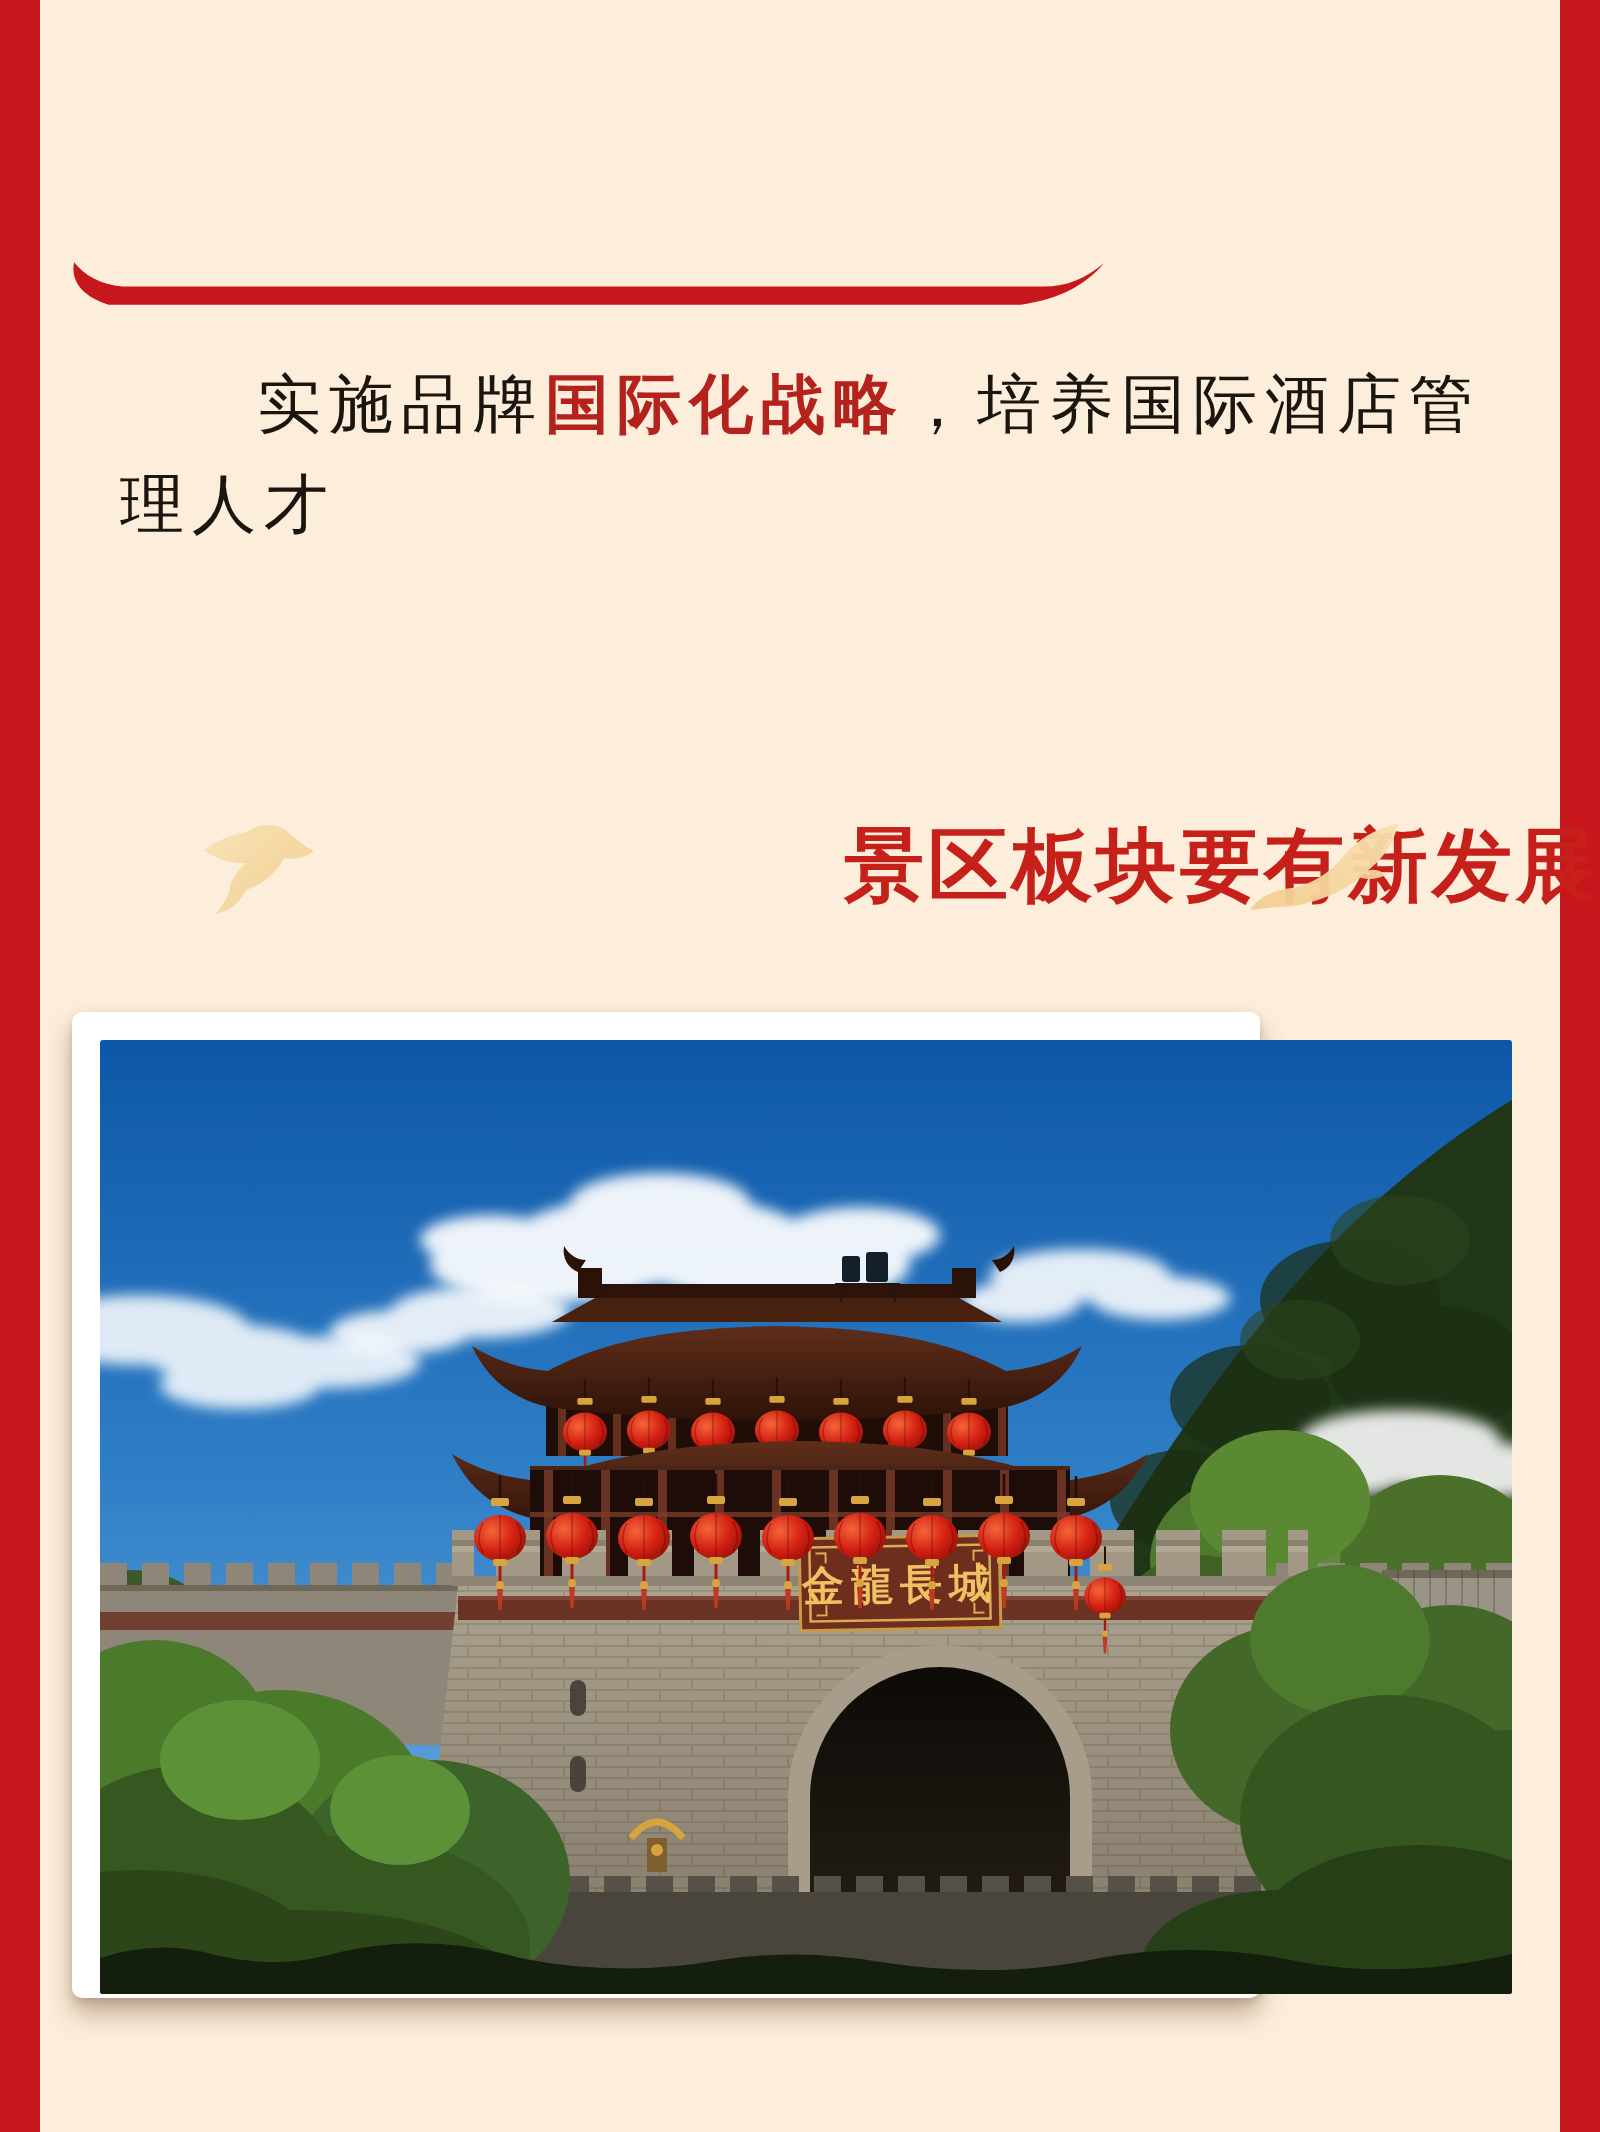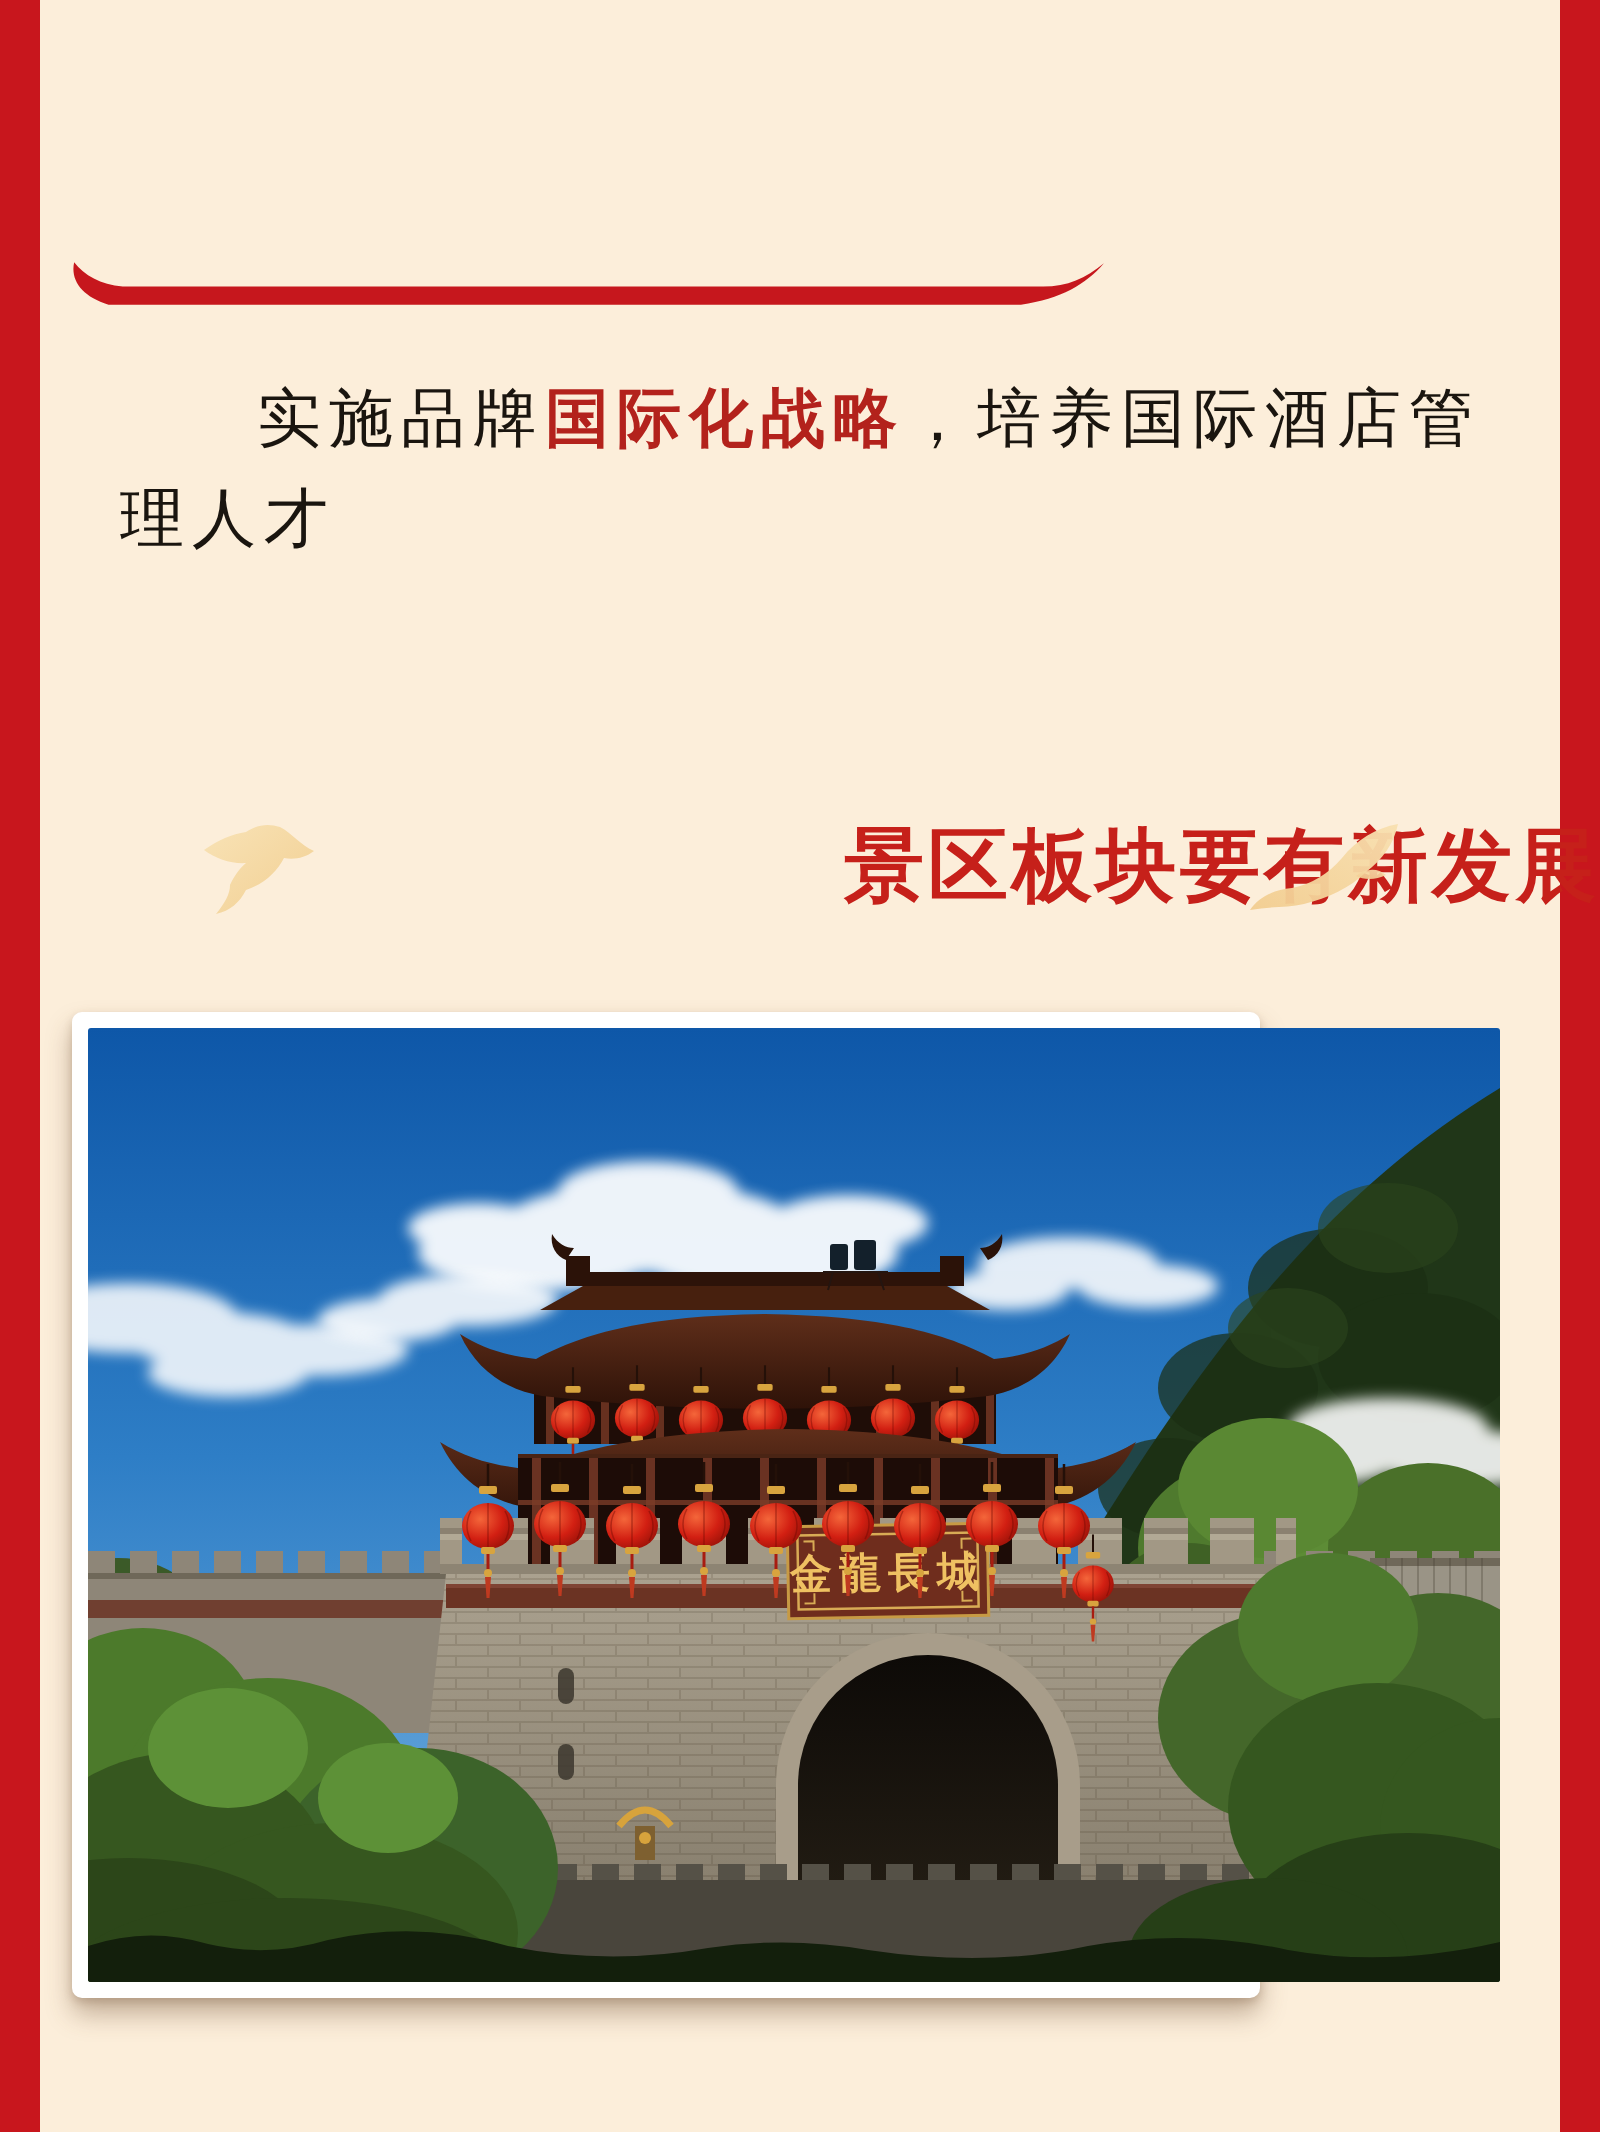--- a/index.html
+++ b/index.html
@@ -22,7 +22,7 @@
   .swoosh{position:absolute;left:60px;top:258px;width:1052px;height:53px;}
 
   .para{
-    position:absolute;left:120px;top:368px;width:1372px;
+    position:absolute;left:120px;top:354px;width:1372px;
     font-size:64px;line-height:100px;letter-spacing:8px;
     color:#1a150f;text-indent:137px;
   }

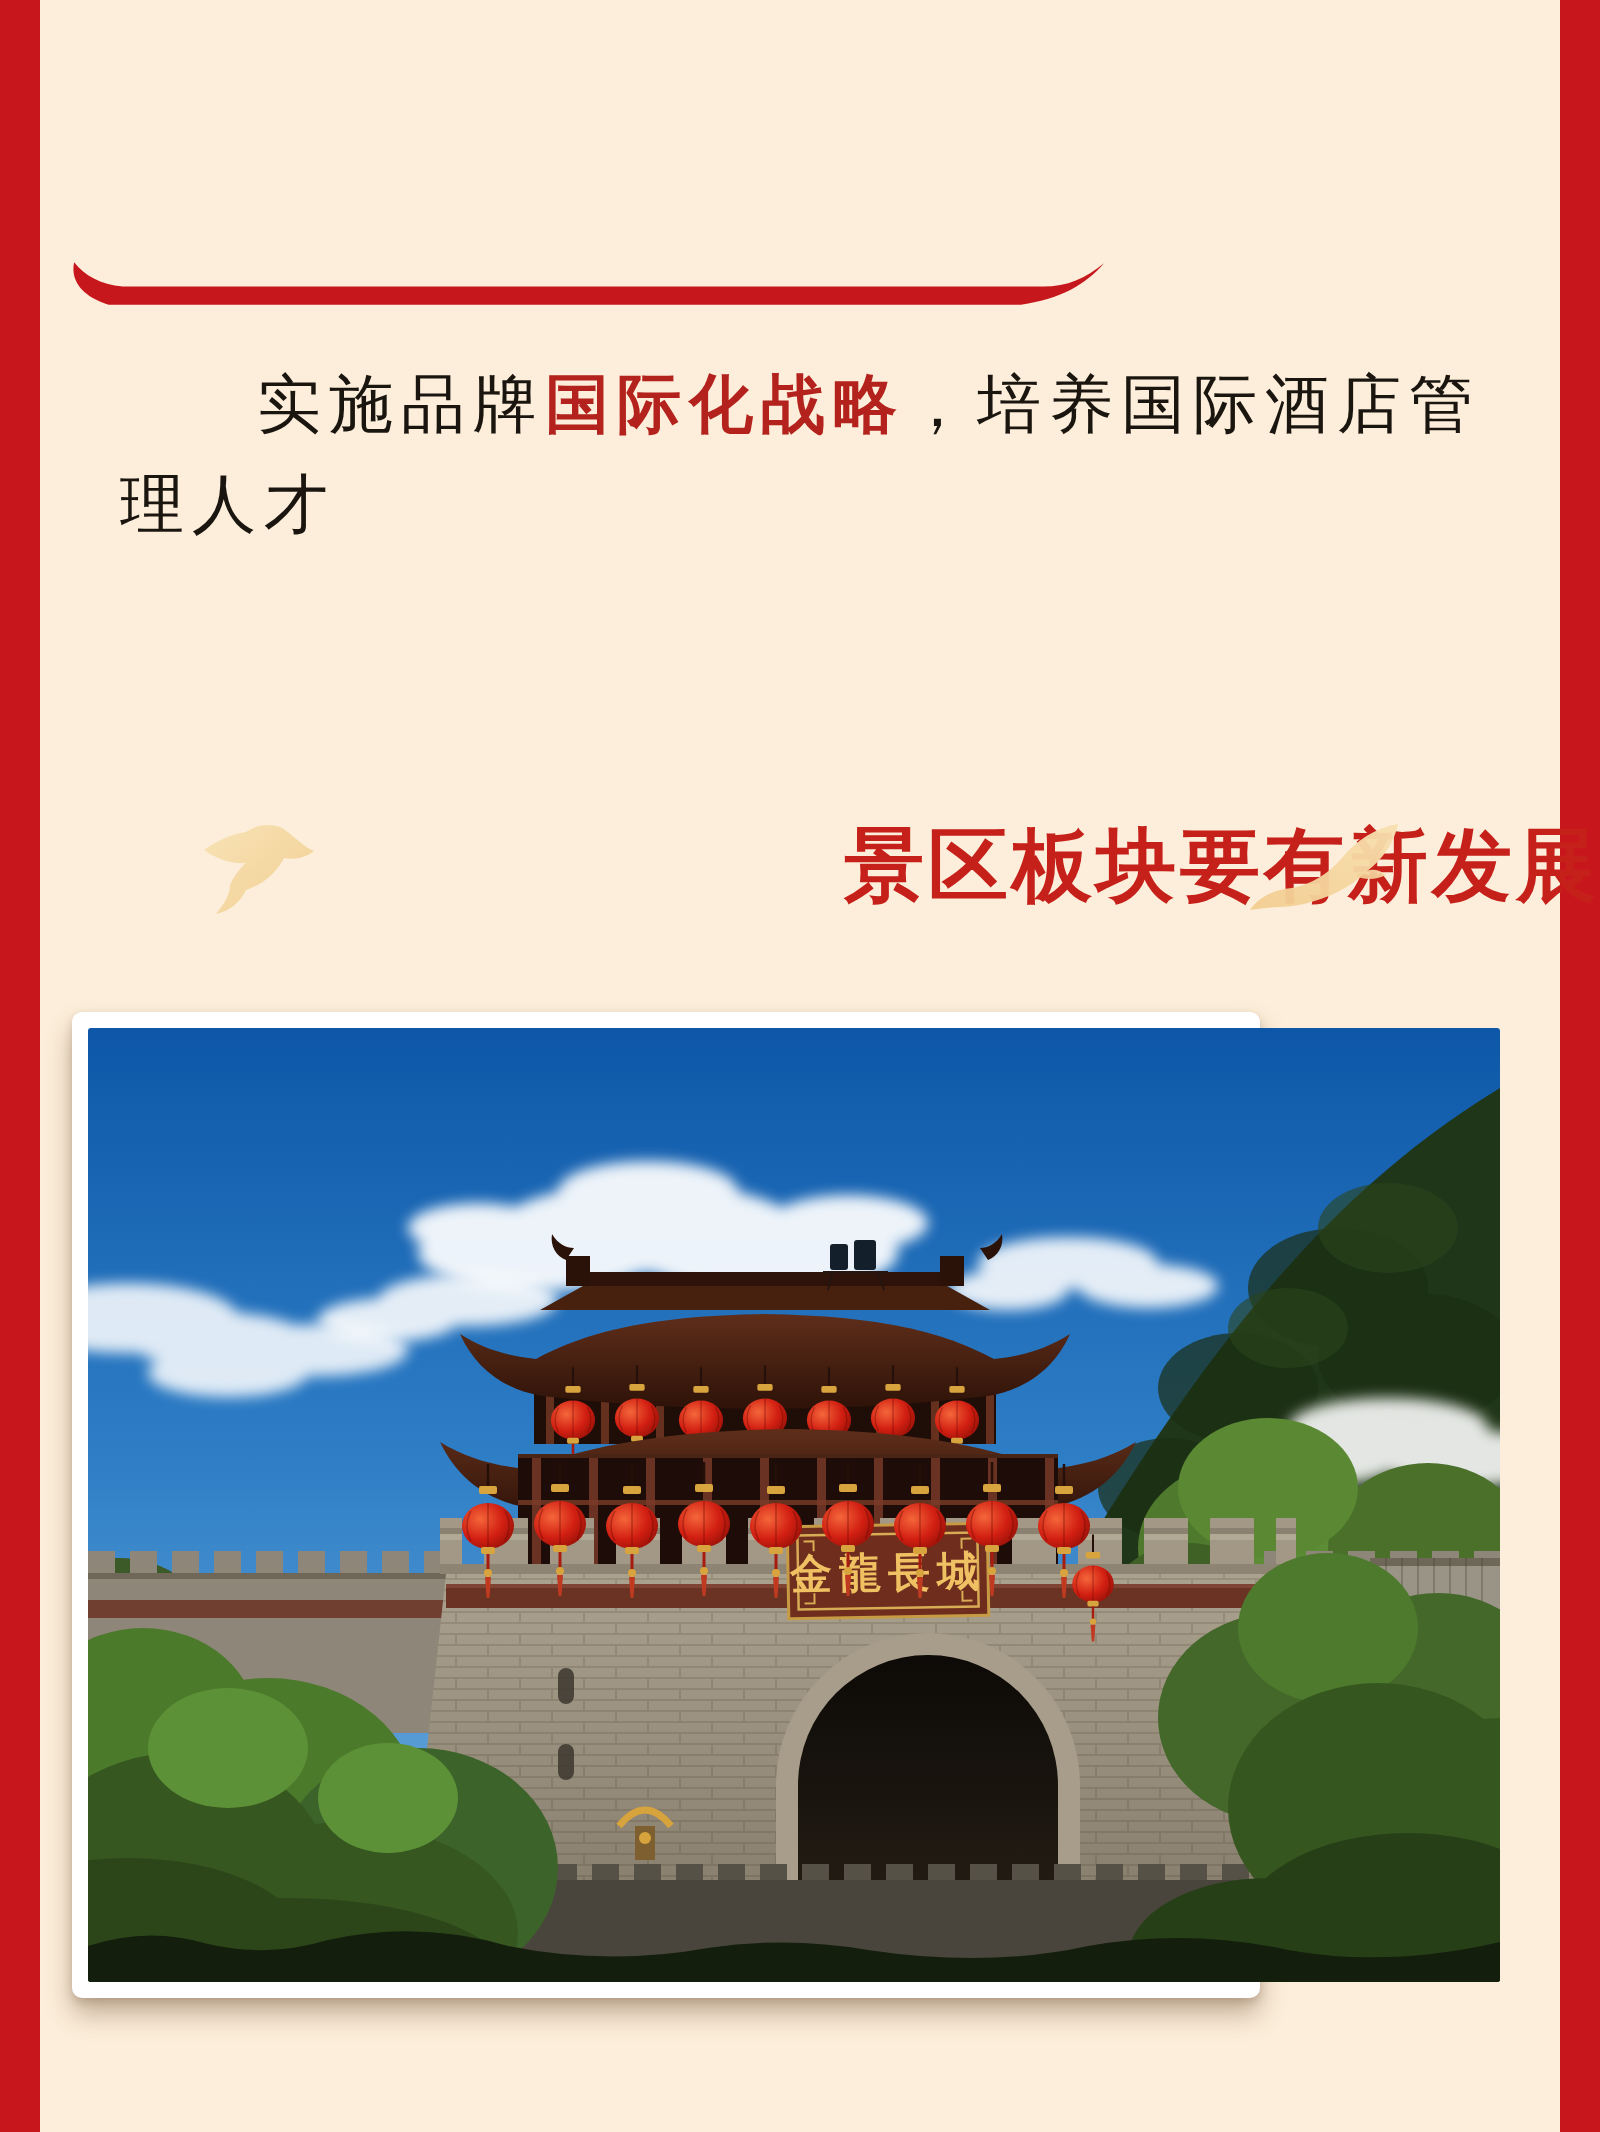--- a/index.html
+++ b/index.html
@@ -39,7 +39,7 @@
 
   .photo-frame{
     position:absolute;left:72px;top:1012px;width:1188px;height:986px;
-    background:#ffffff;border-radius:10px;padding:16px;box-sizing:border-box;
+    background:#ffffff;border-radius:10px;padding:28px;box-sizing:border-box;
     box-shadow:0 16px 26px rgba(105,72,45,.38), 0 4px 8px rgba(105,72,45,.22);
   }
   .photo-frame svg{display:block;width:1412px;height:954px;border-radius:3px;}

